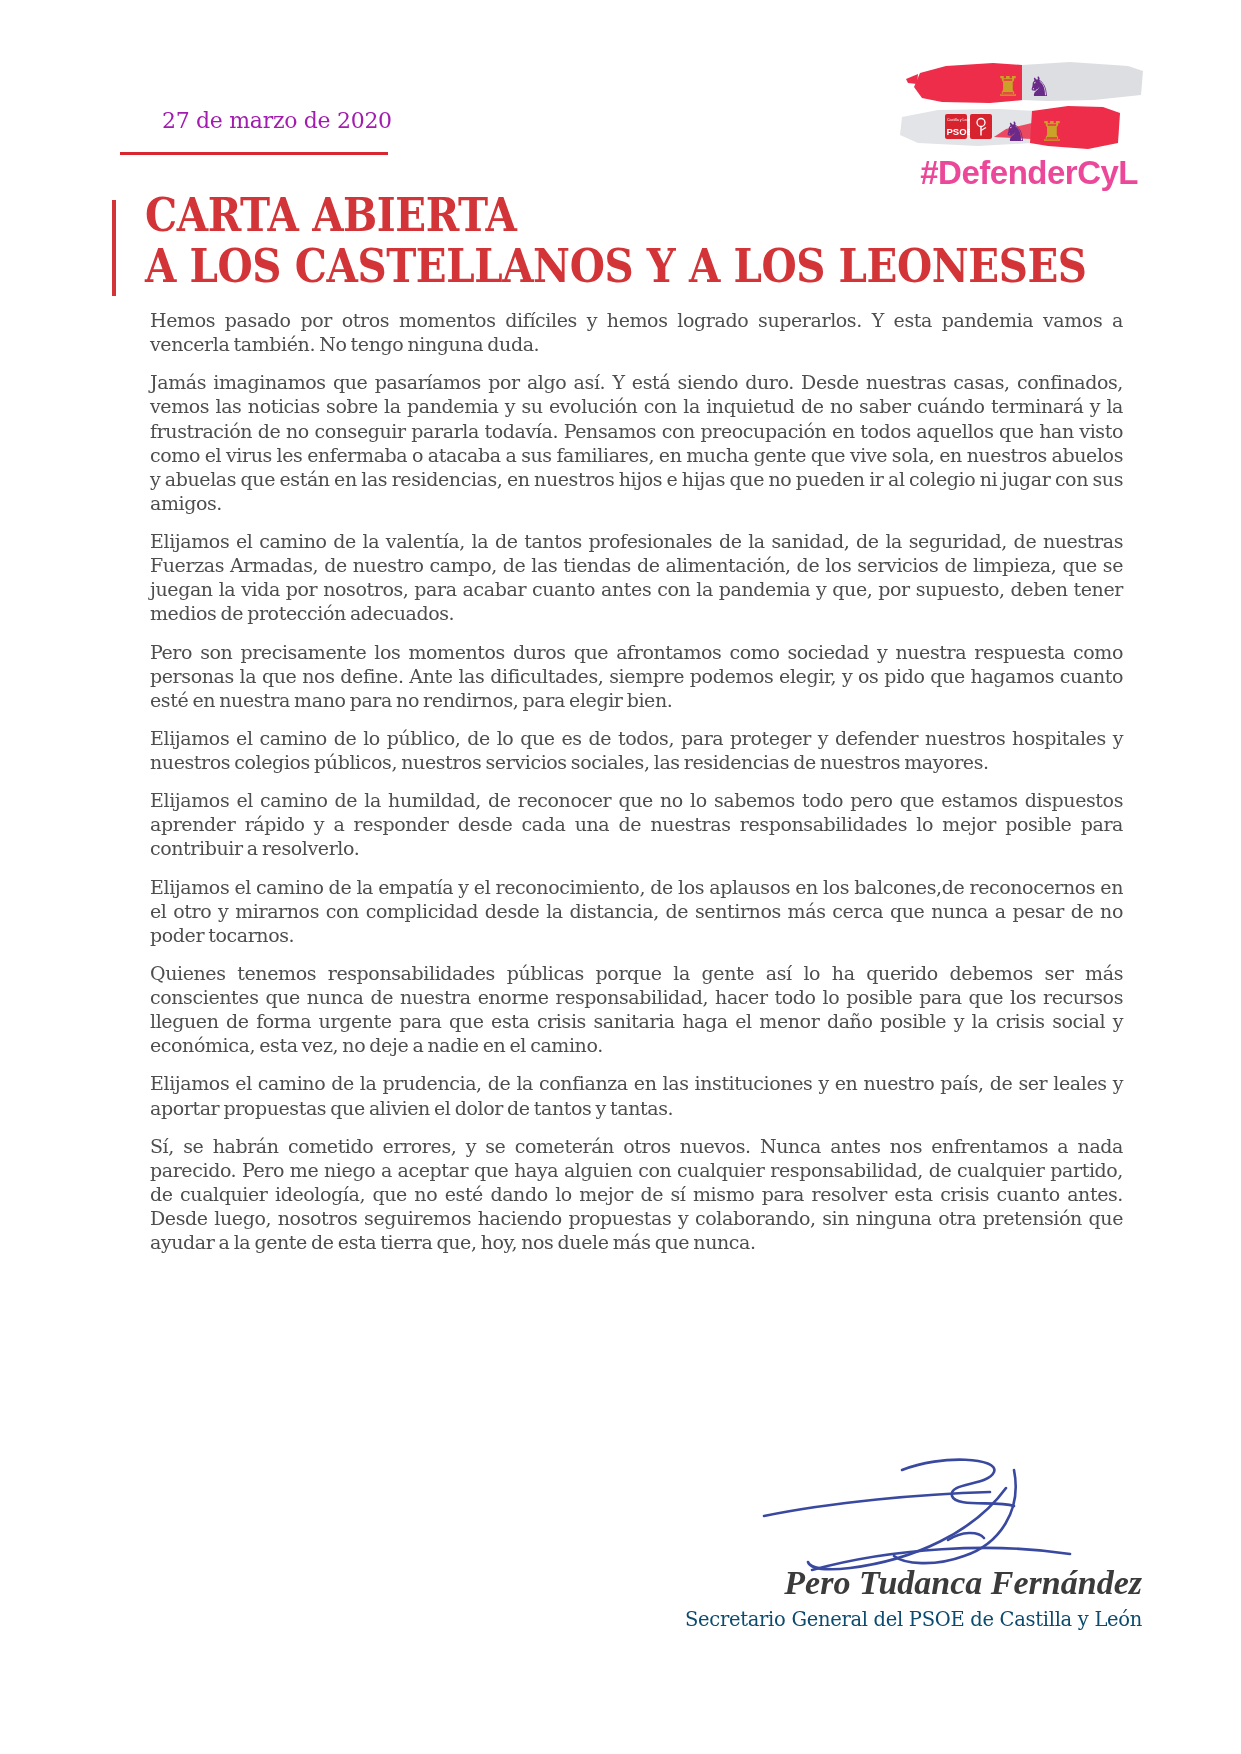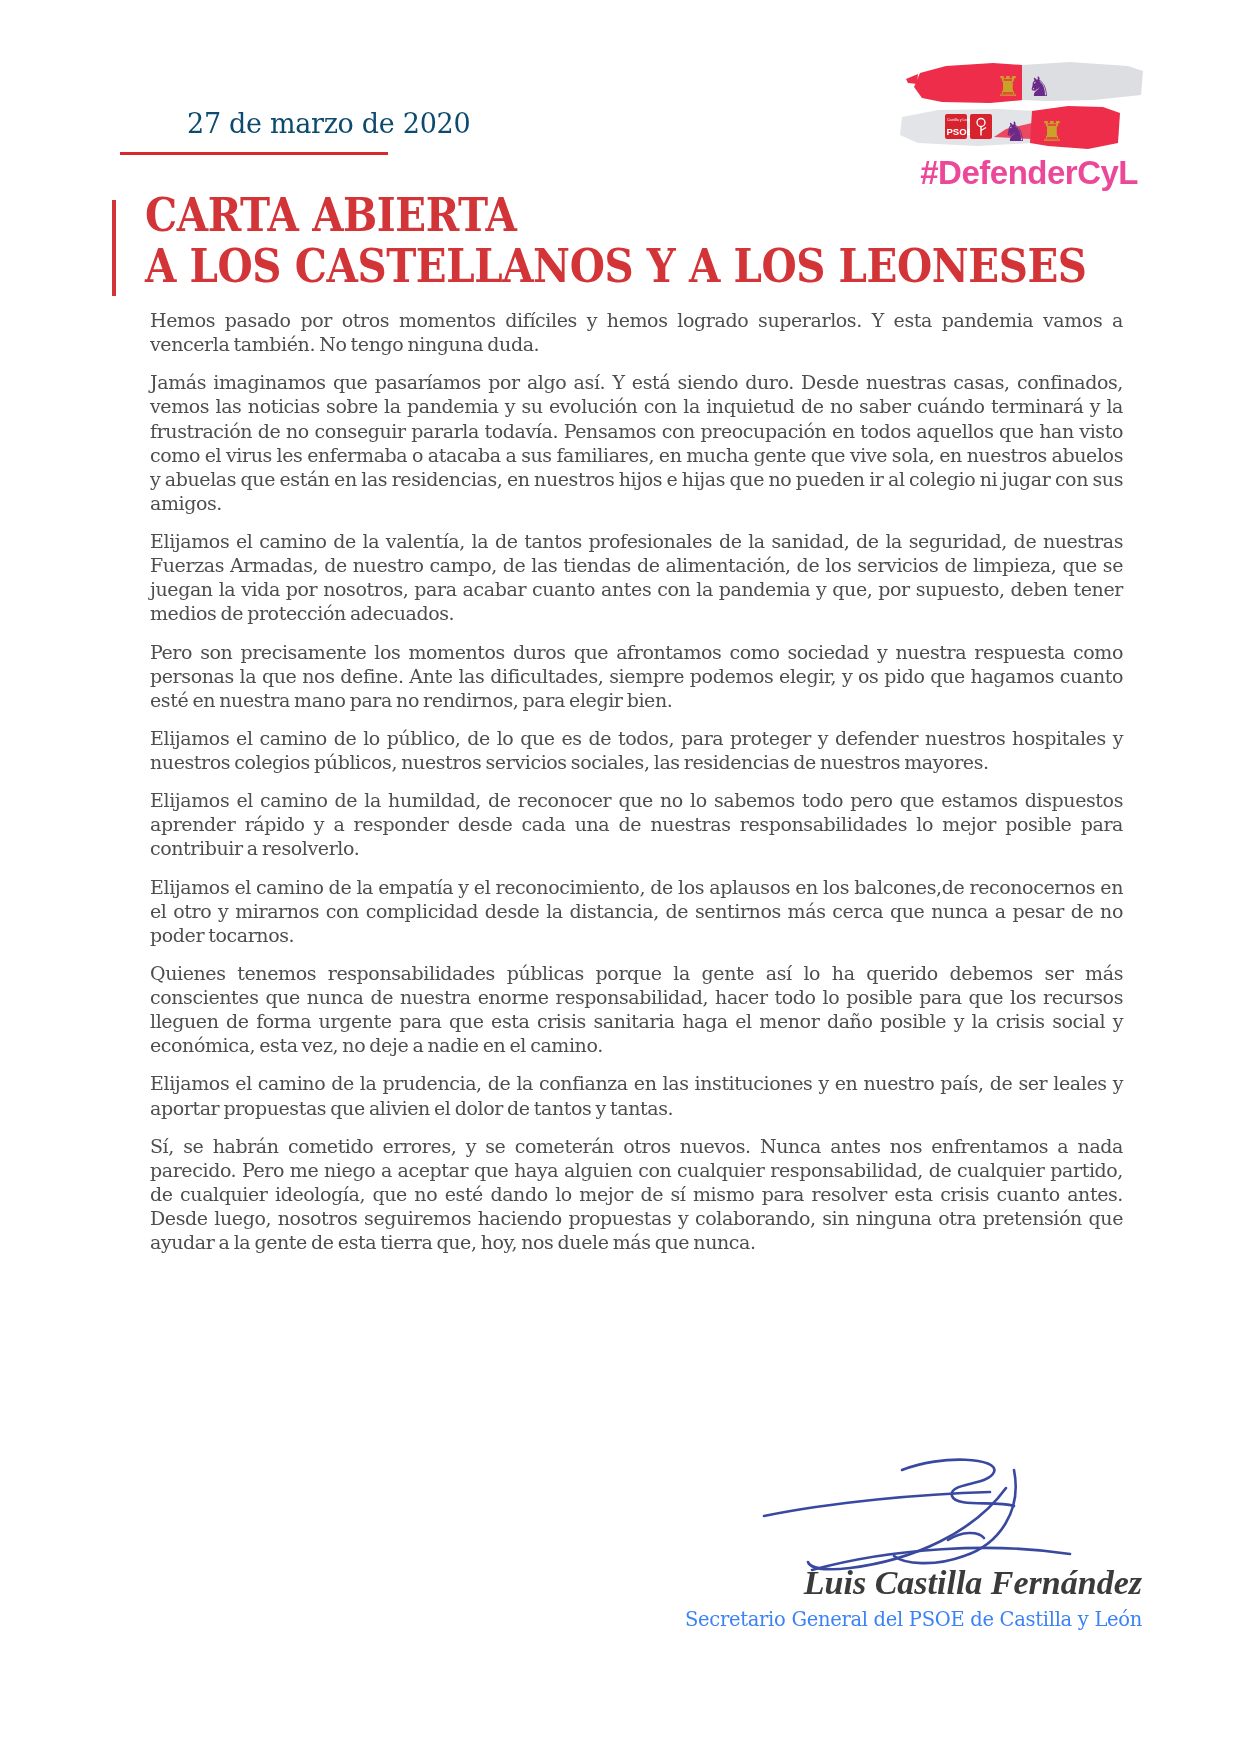--- a/index.html
+++ b/index.html
@@ -13,7 +13,7 @@
   
   .date{
     position:absolute;left:162px;top:108px;
-    font-size:27px;color:#0c4a6e;letter-spacing:-0.3px;margin-left:25px;
+    font-size:22px;color:#a21caf;letter-spacing:-0.3px;
   }
   .date-underline{
     position:absolute;left:120px;top:152px;width:268px;height:3px;

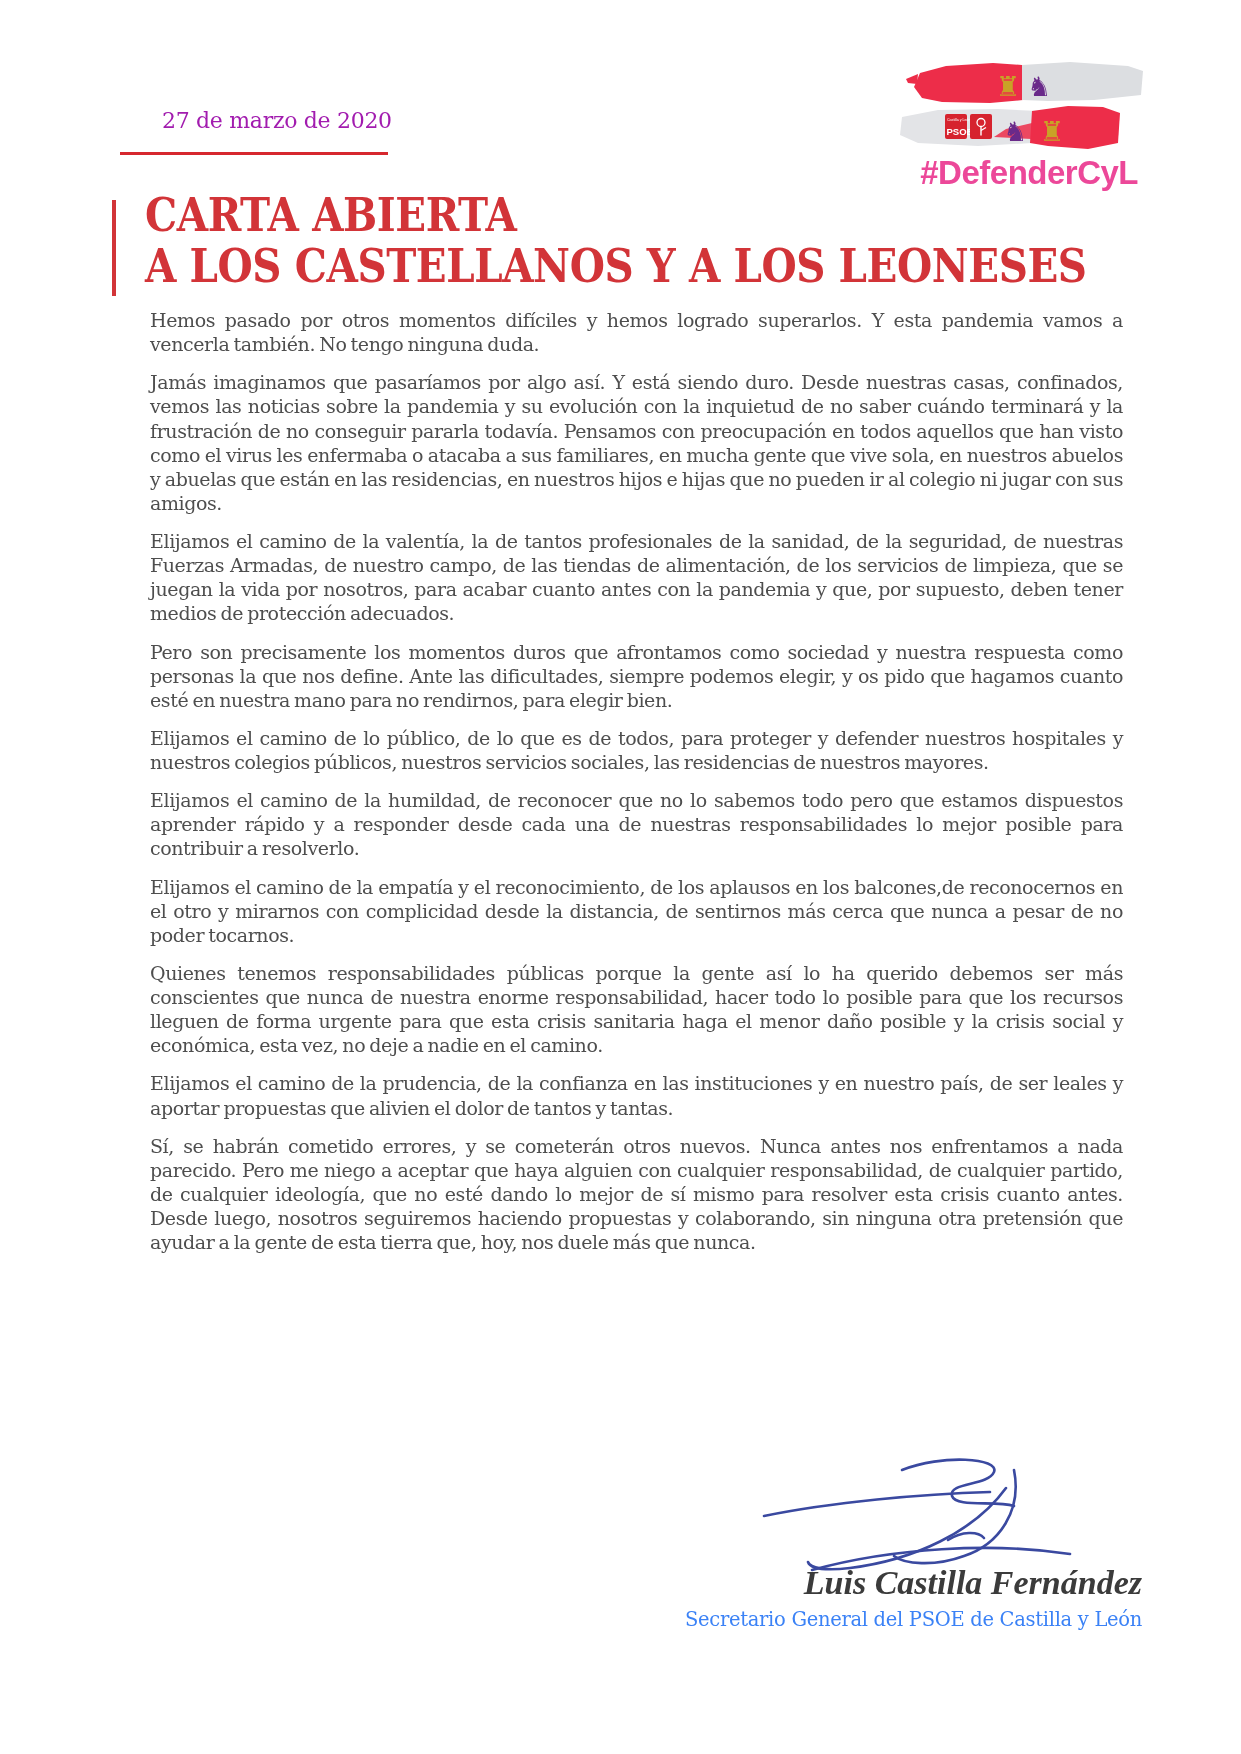--- a/index.html
+++ b/index.html
@@ -134,7 +134,7 @@
         <path d="M196,88 C210,79 226,79 232,86"></path>
       </g>
     </svg>
-    <div class="sig-name">Luis Castilla Fernández</div>
+    <div class="sig-name">Pero Tudanca Fernández</div>
     <div class="sig-role">Secretario General del PSOE de Castilla y León</div>
   </div>
 

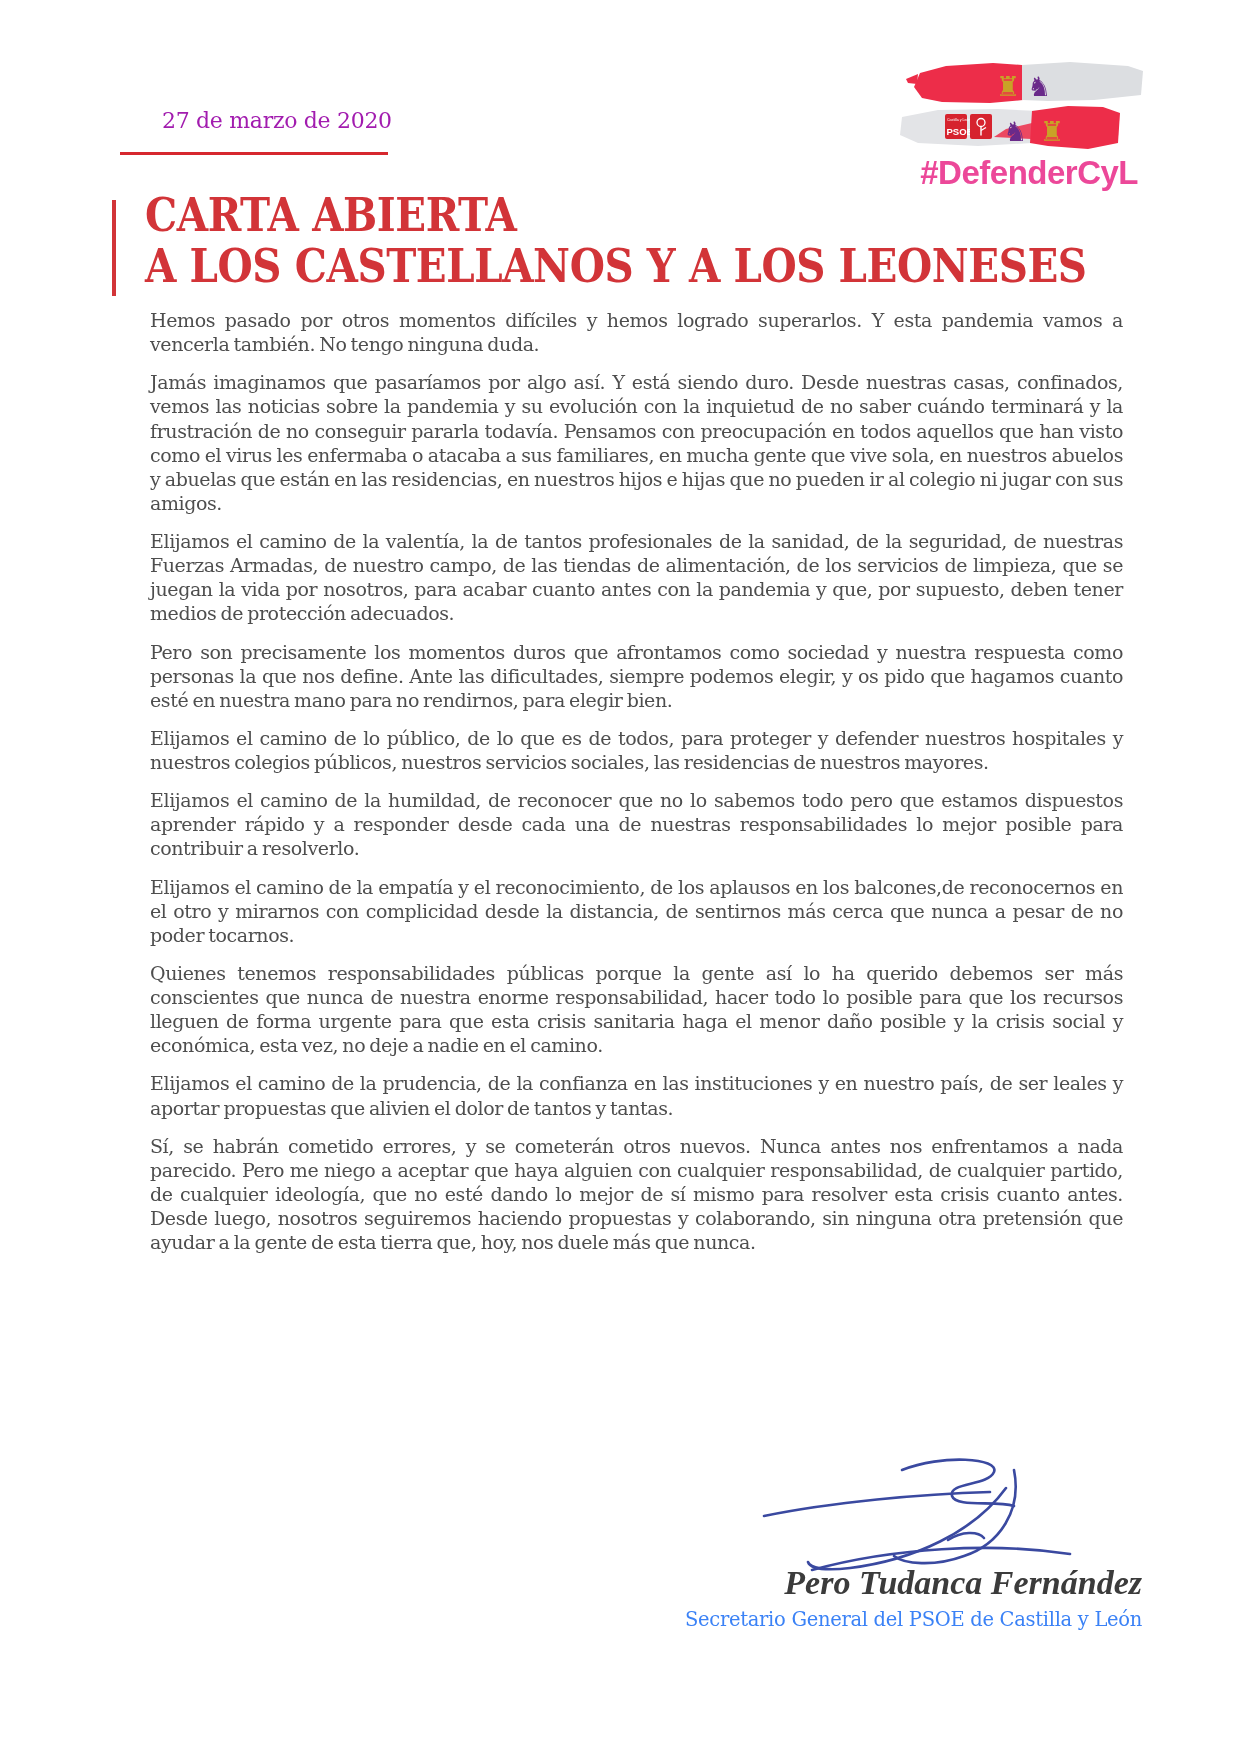--- a/index.html
+++ b/index.html
@@ -59,7 +59,7 @@
     font-size:34px;color:#3b3b3b;margin-top:-28px;
   }
   .sig-role{
-    font-size:19.5px;color:#3b82f6;margin-top:6px;letter-spacing:-0.3px;
+    font-size:19.5px;color:#0c4a6e;margin-top:6px;letter-spacing:-0.3px;
   }
 </style>
 </head>

